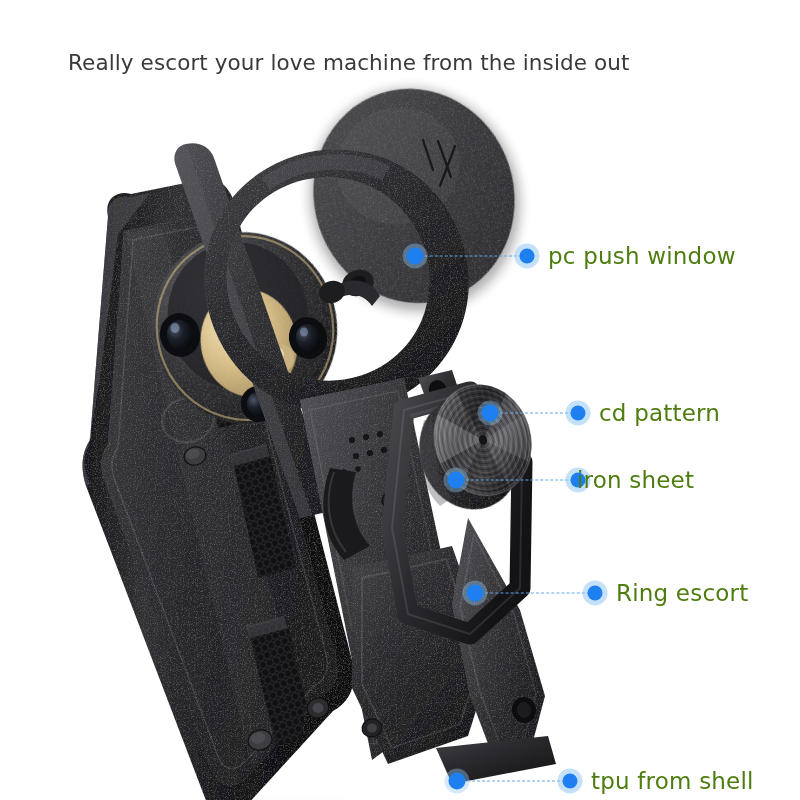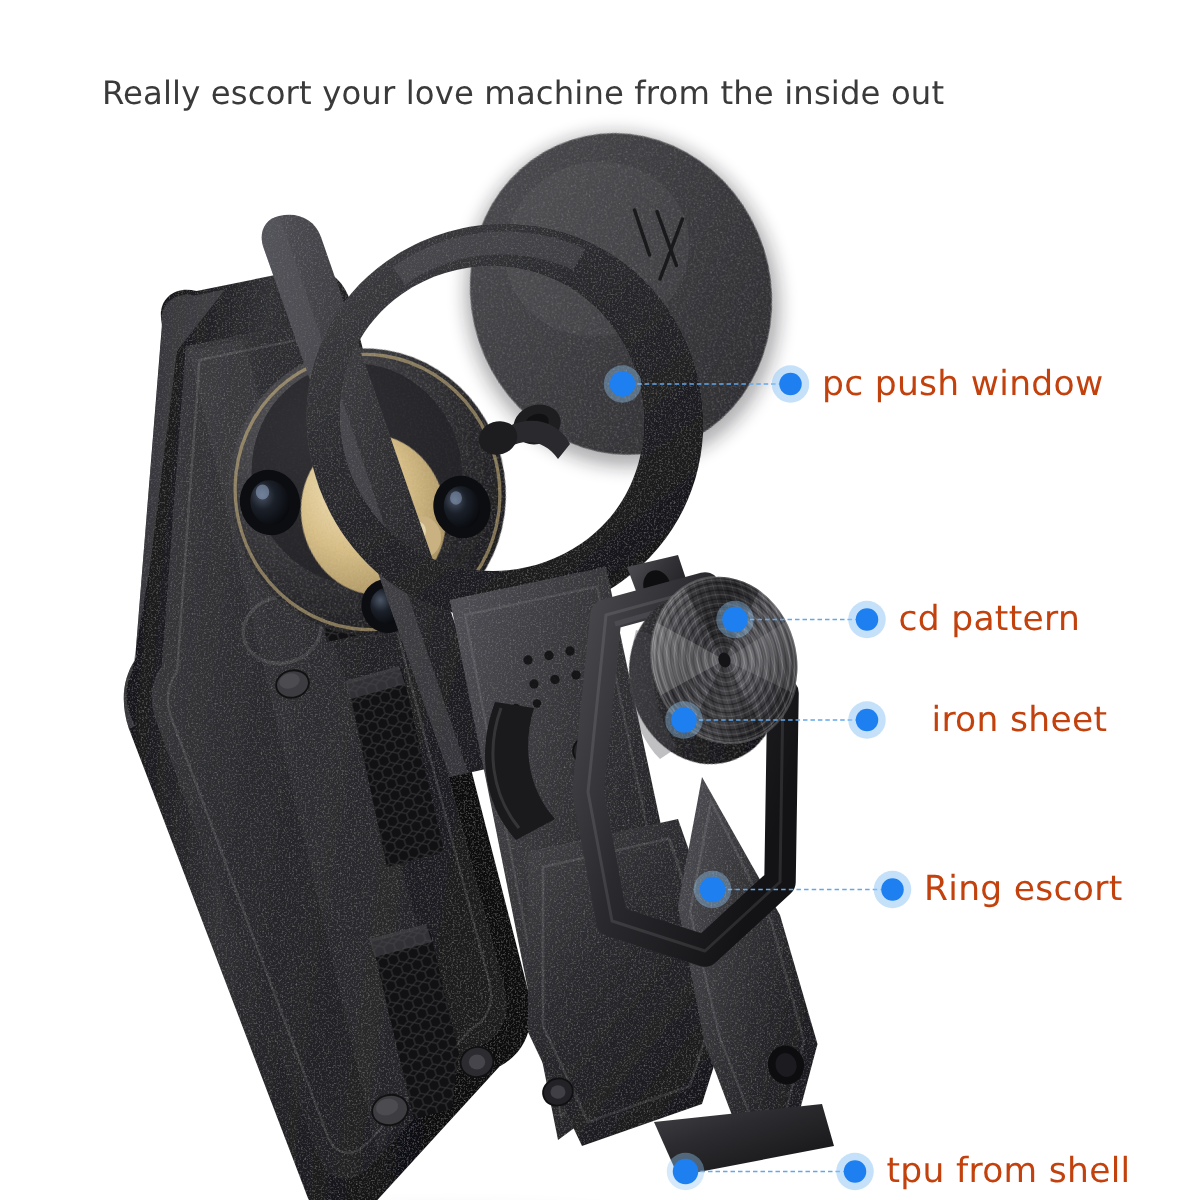--- a/index.html
+++ b/index.html
@@ -39,7 +39,7 @@
   }
   .label-text{
     position:absolute;transform:translateY(-50%);
-    font-size:23px;color:#c2410c;white-space:nowrap;font-weight:400;
+    font-size:23px;color:#4d7c0f;white-space:nowrap;font-weight:400;
     letter-spacing:.2px;
   }
 </style>

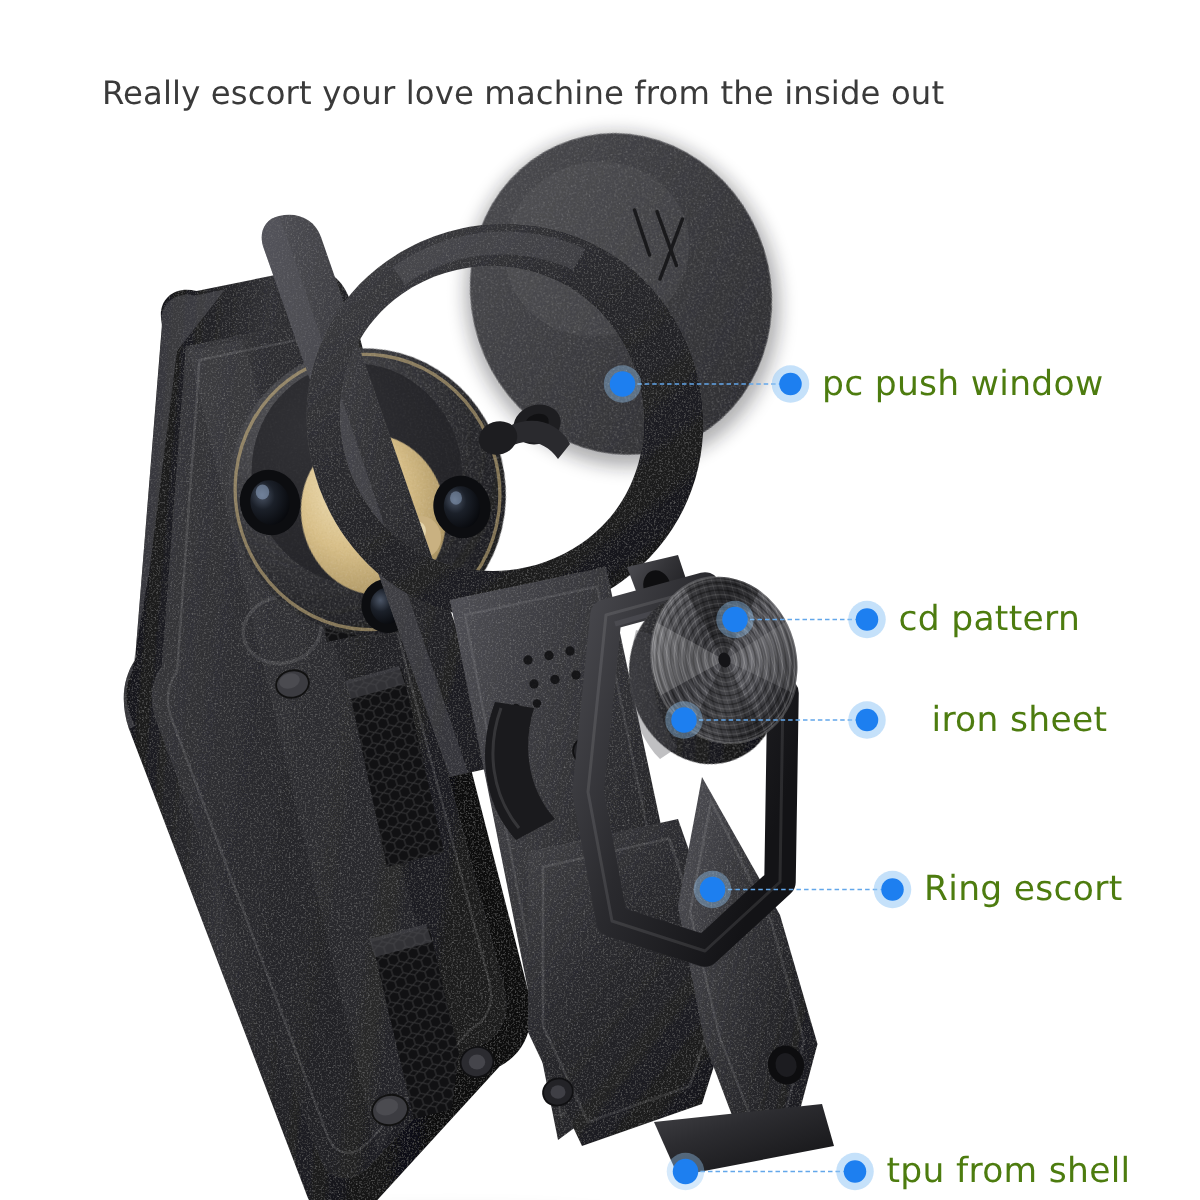--- a/index.html
+++ b/index.html
@@ -363,7 +363,7 @@
         <div class="lead-line" style="left: 456px; width: 122px; top: 432px;"></div>
         <div class="anchor-dot" style="left: 456px; top: 432px;"></div>
         <div class="label-dot" style="left: 578px; top: 432px;"></div>
-        <div class="label-text" style="left: 621px; top: 432px;">iron sheet</div>
+        <div class="label-text" style="left: 577px; top: 432px;">iron sheet</div>
       </div>
       <div class="callout">
         <div class="lead-line" style="left: 475px; width: 120px; top: 545px;"></div>

